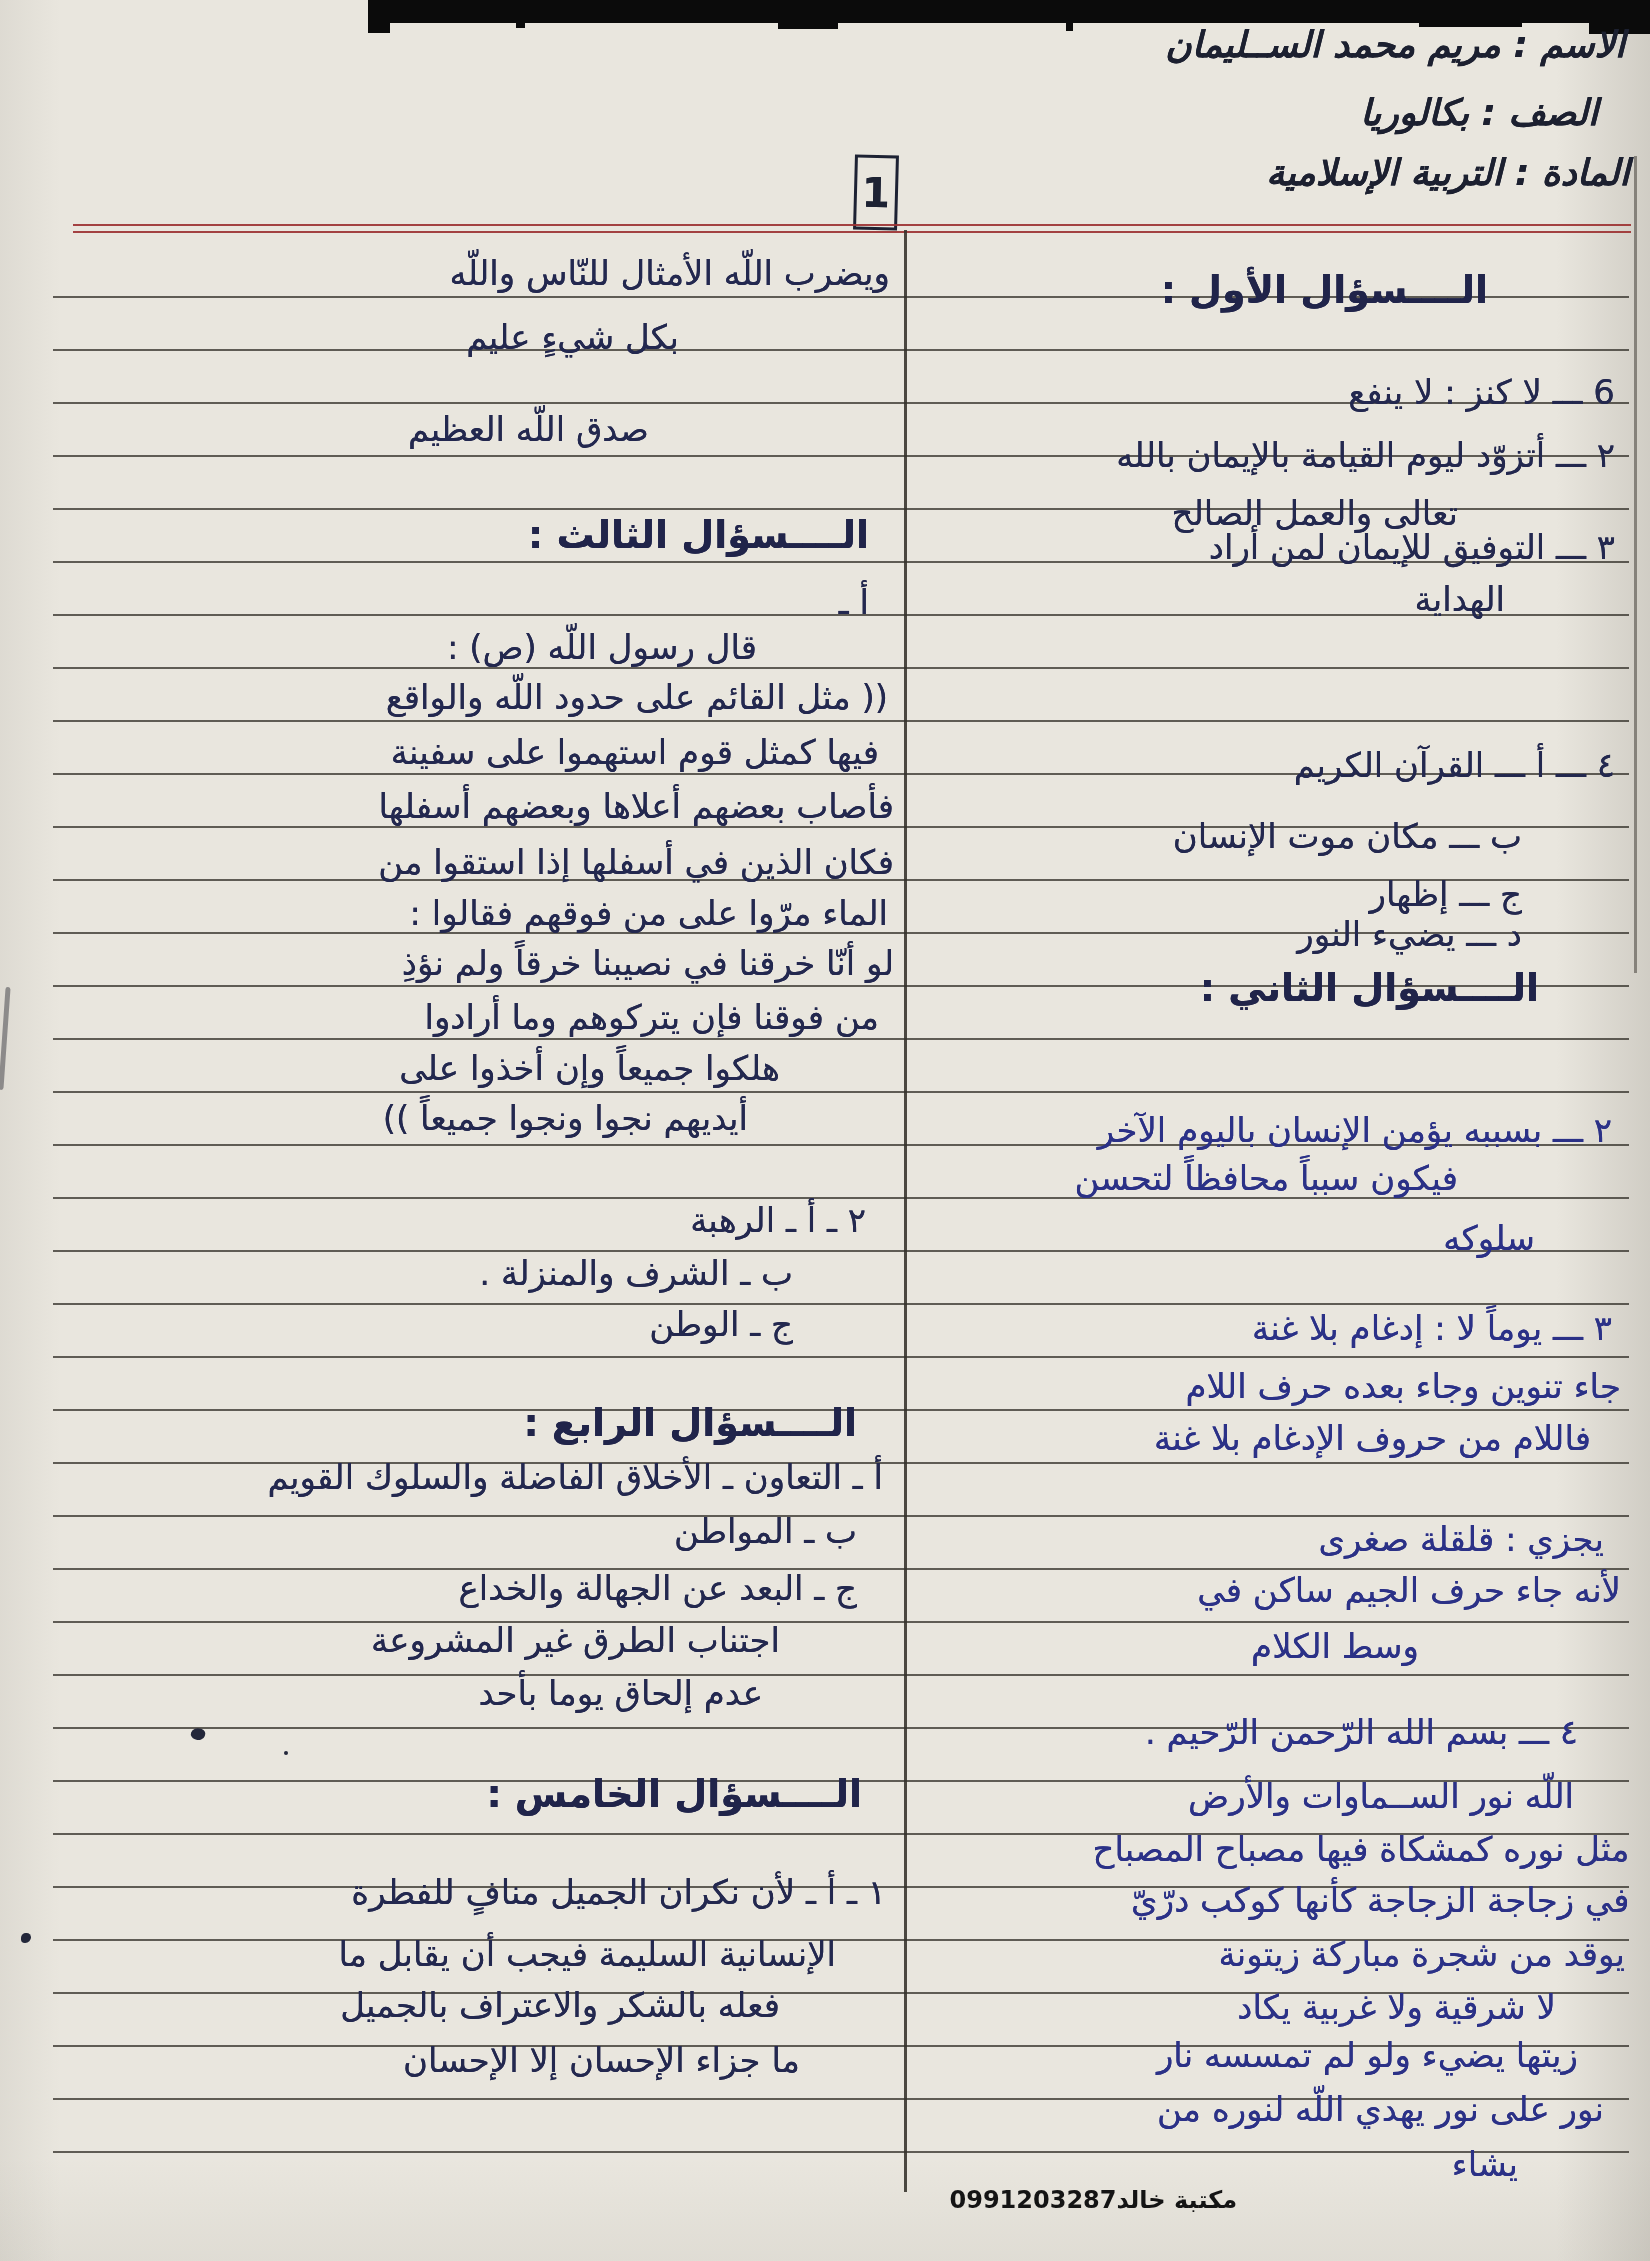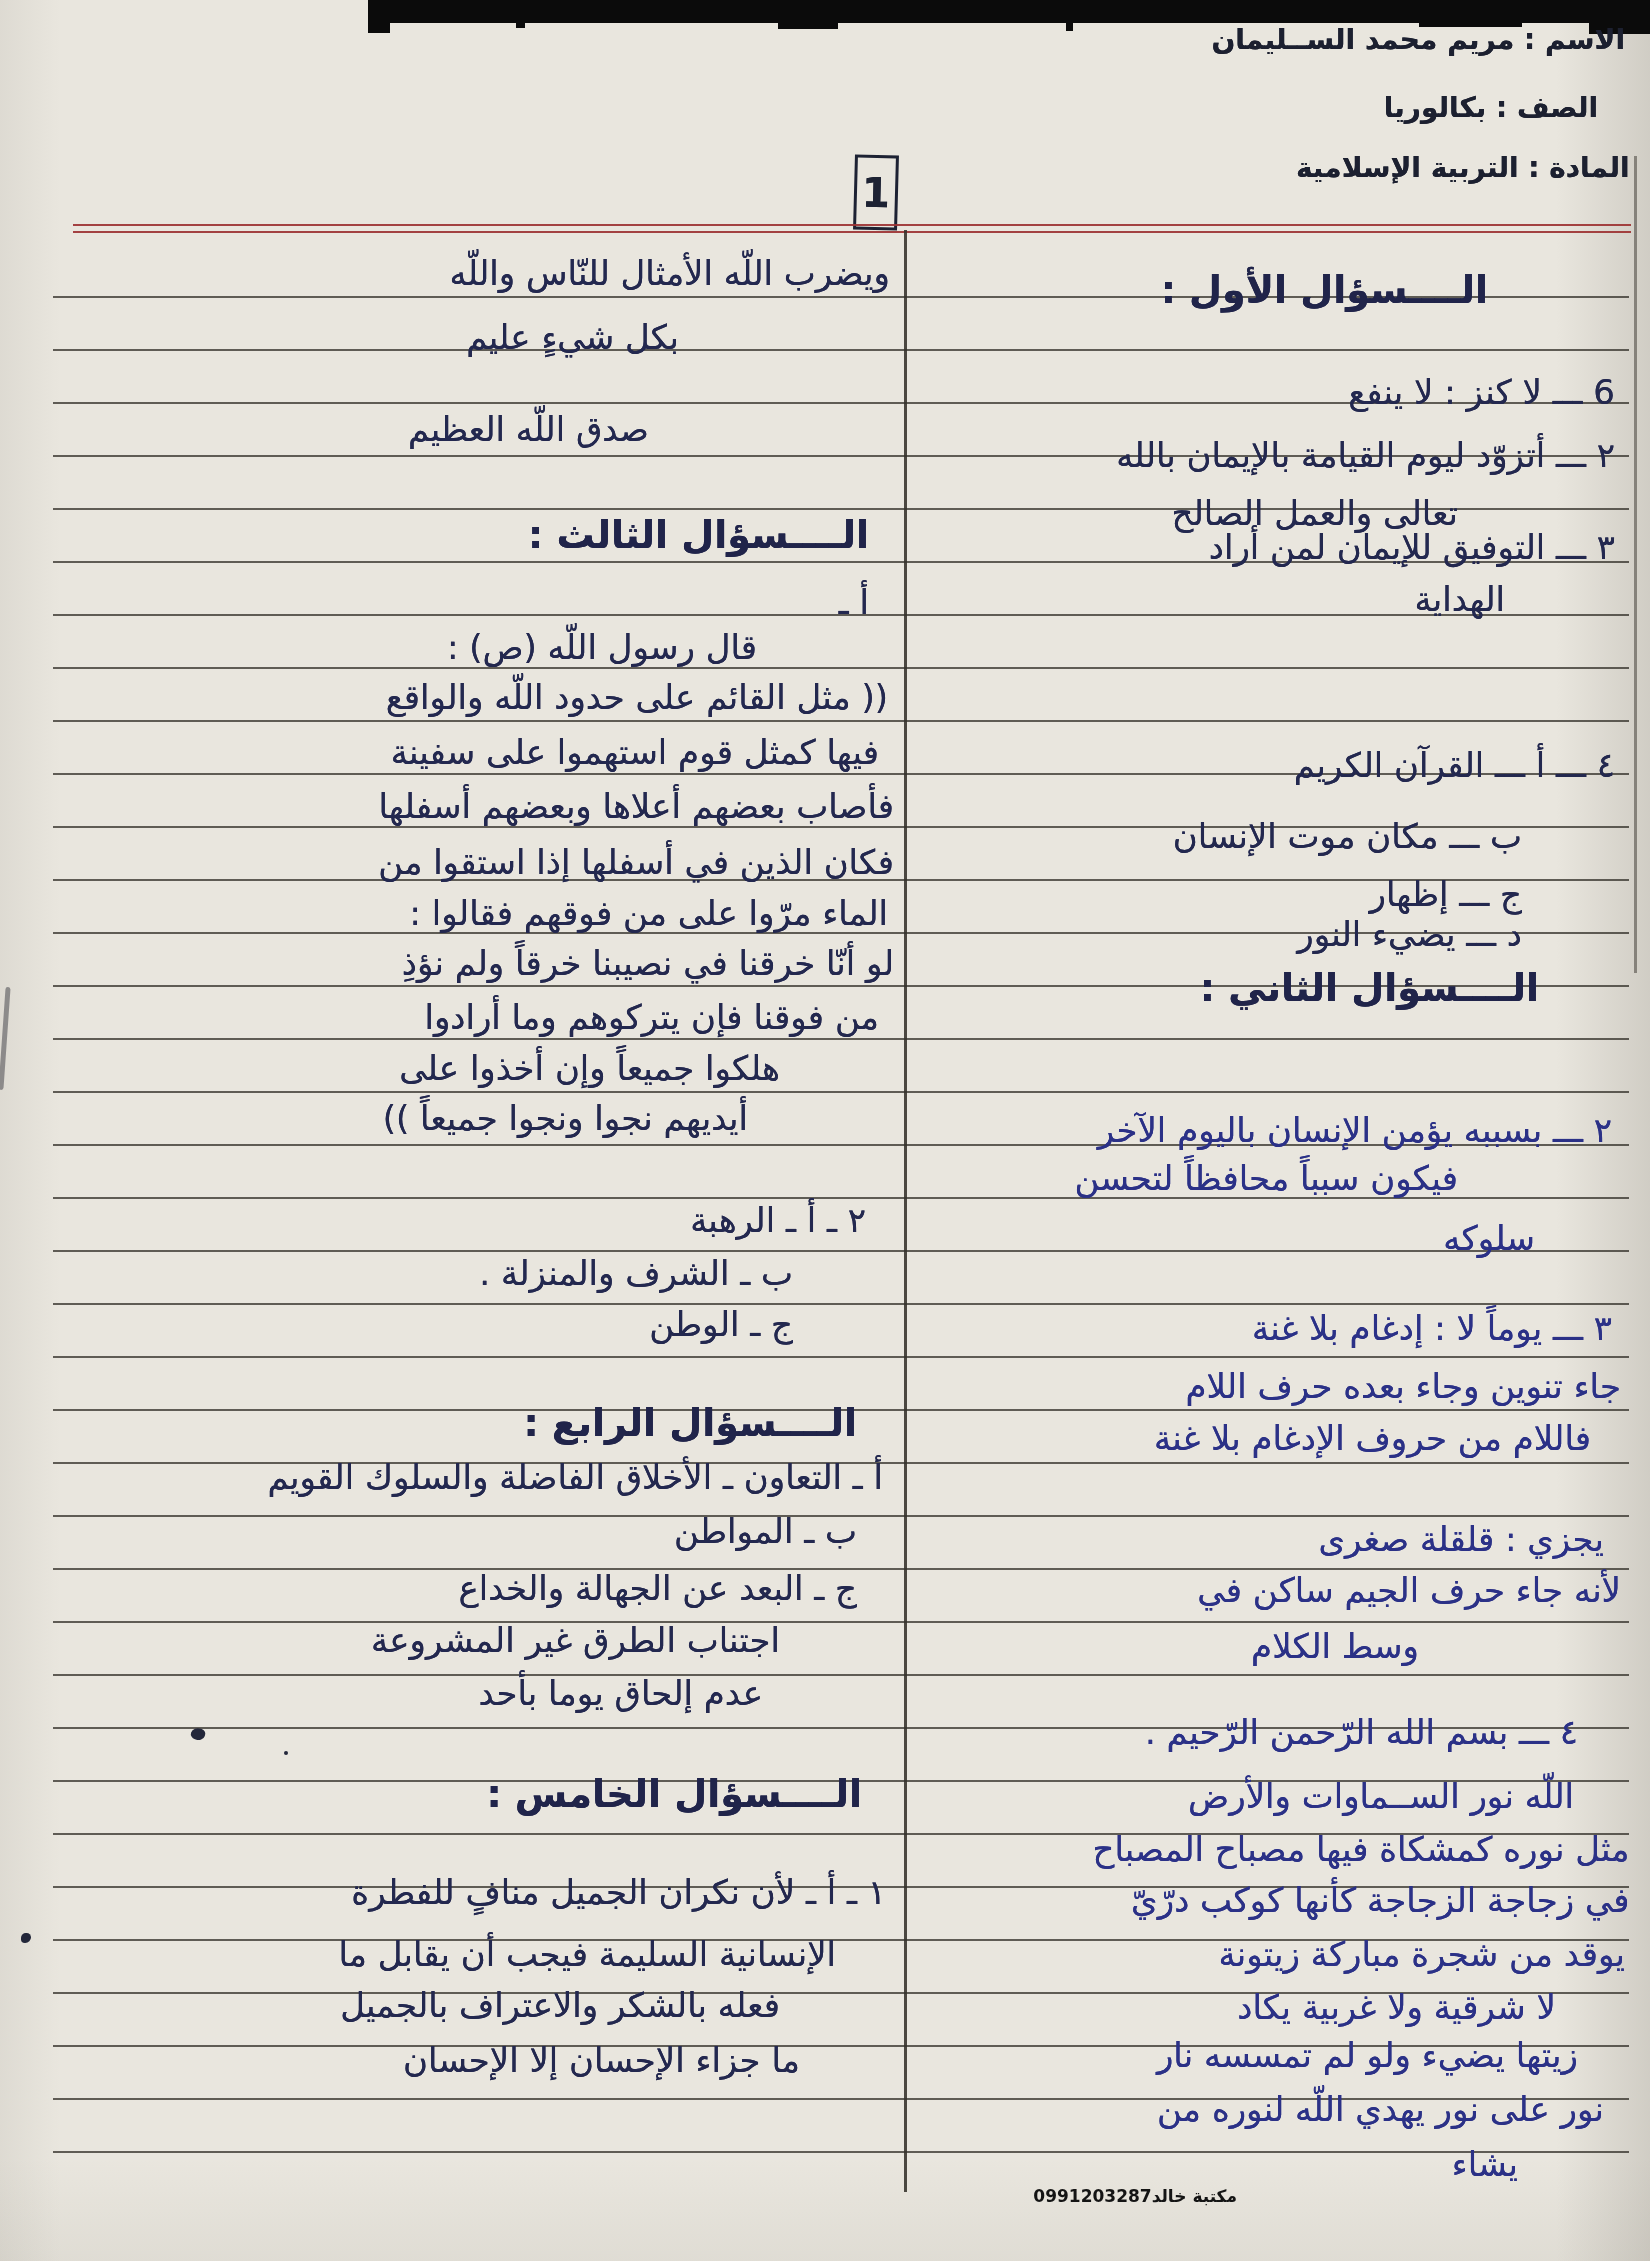--- a/index.html
+++ b/index.html
@@ -47,7 +47,7 @@
   }
   .hw.blue{color:#2b3187;}
   .hw.hdr{font-size:38px;font-weight:bold;color:#20244a;}
-  .hw.top{font-size:28px;font-weight:bold;color:#1c2030;}
+  .hw.top{font-size:36px;font-weight:bold;color:#1c2030;font-style:italic;}
   .numbox{
     position:absolute;left:854px;top:155px;width:38px;height:69px;
     border:3.4px solid #1d2233;transform:rotate(1.5deg);

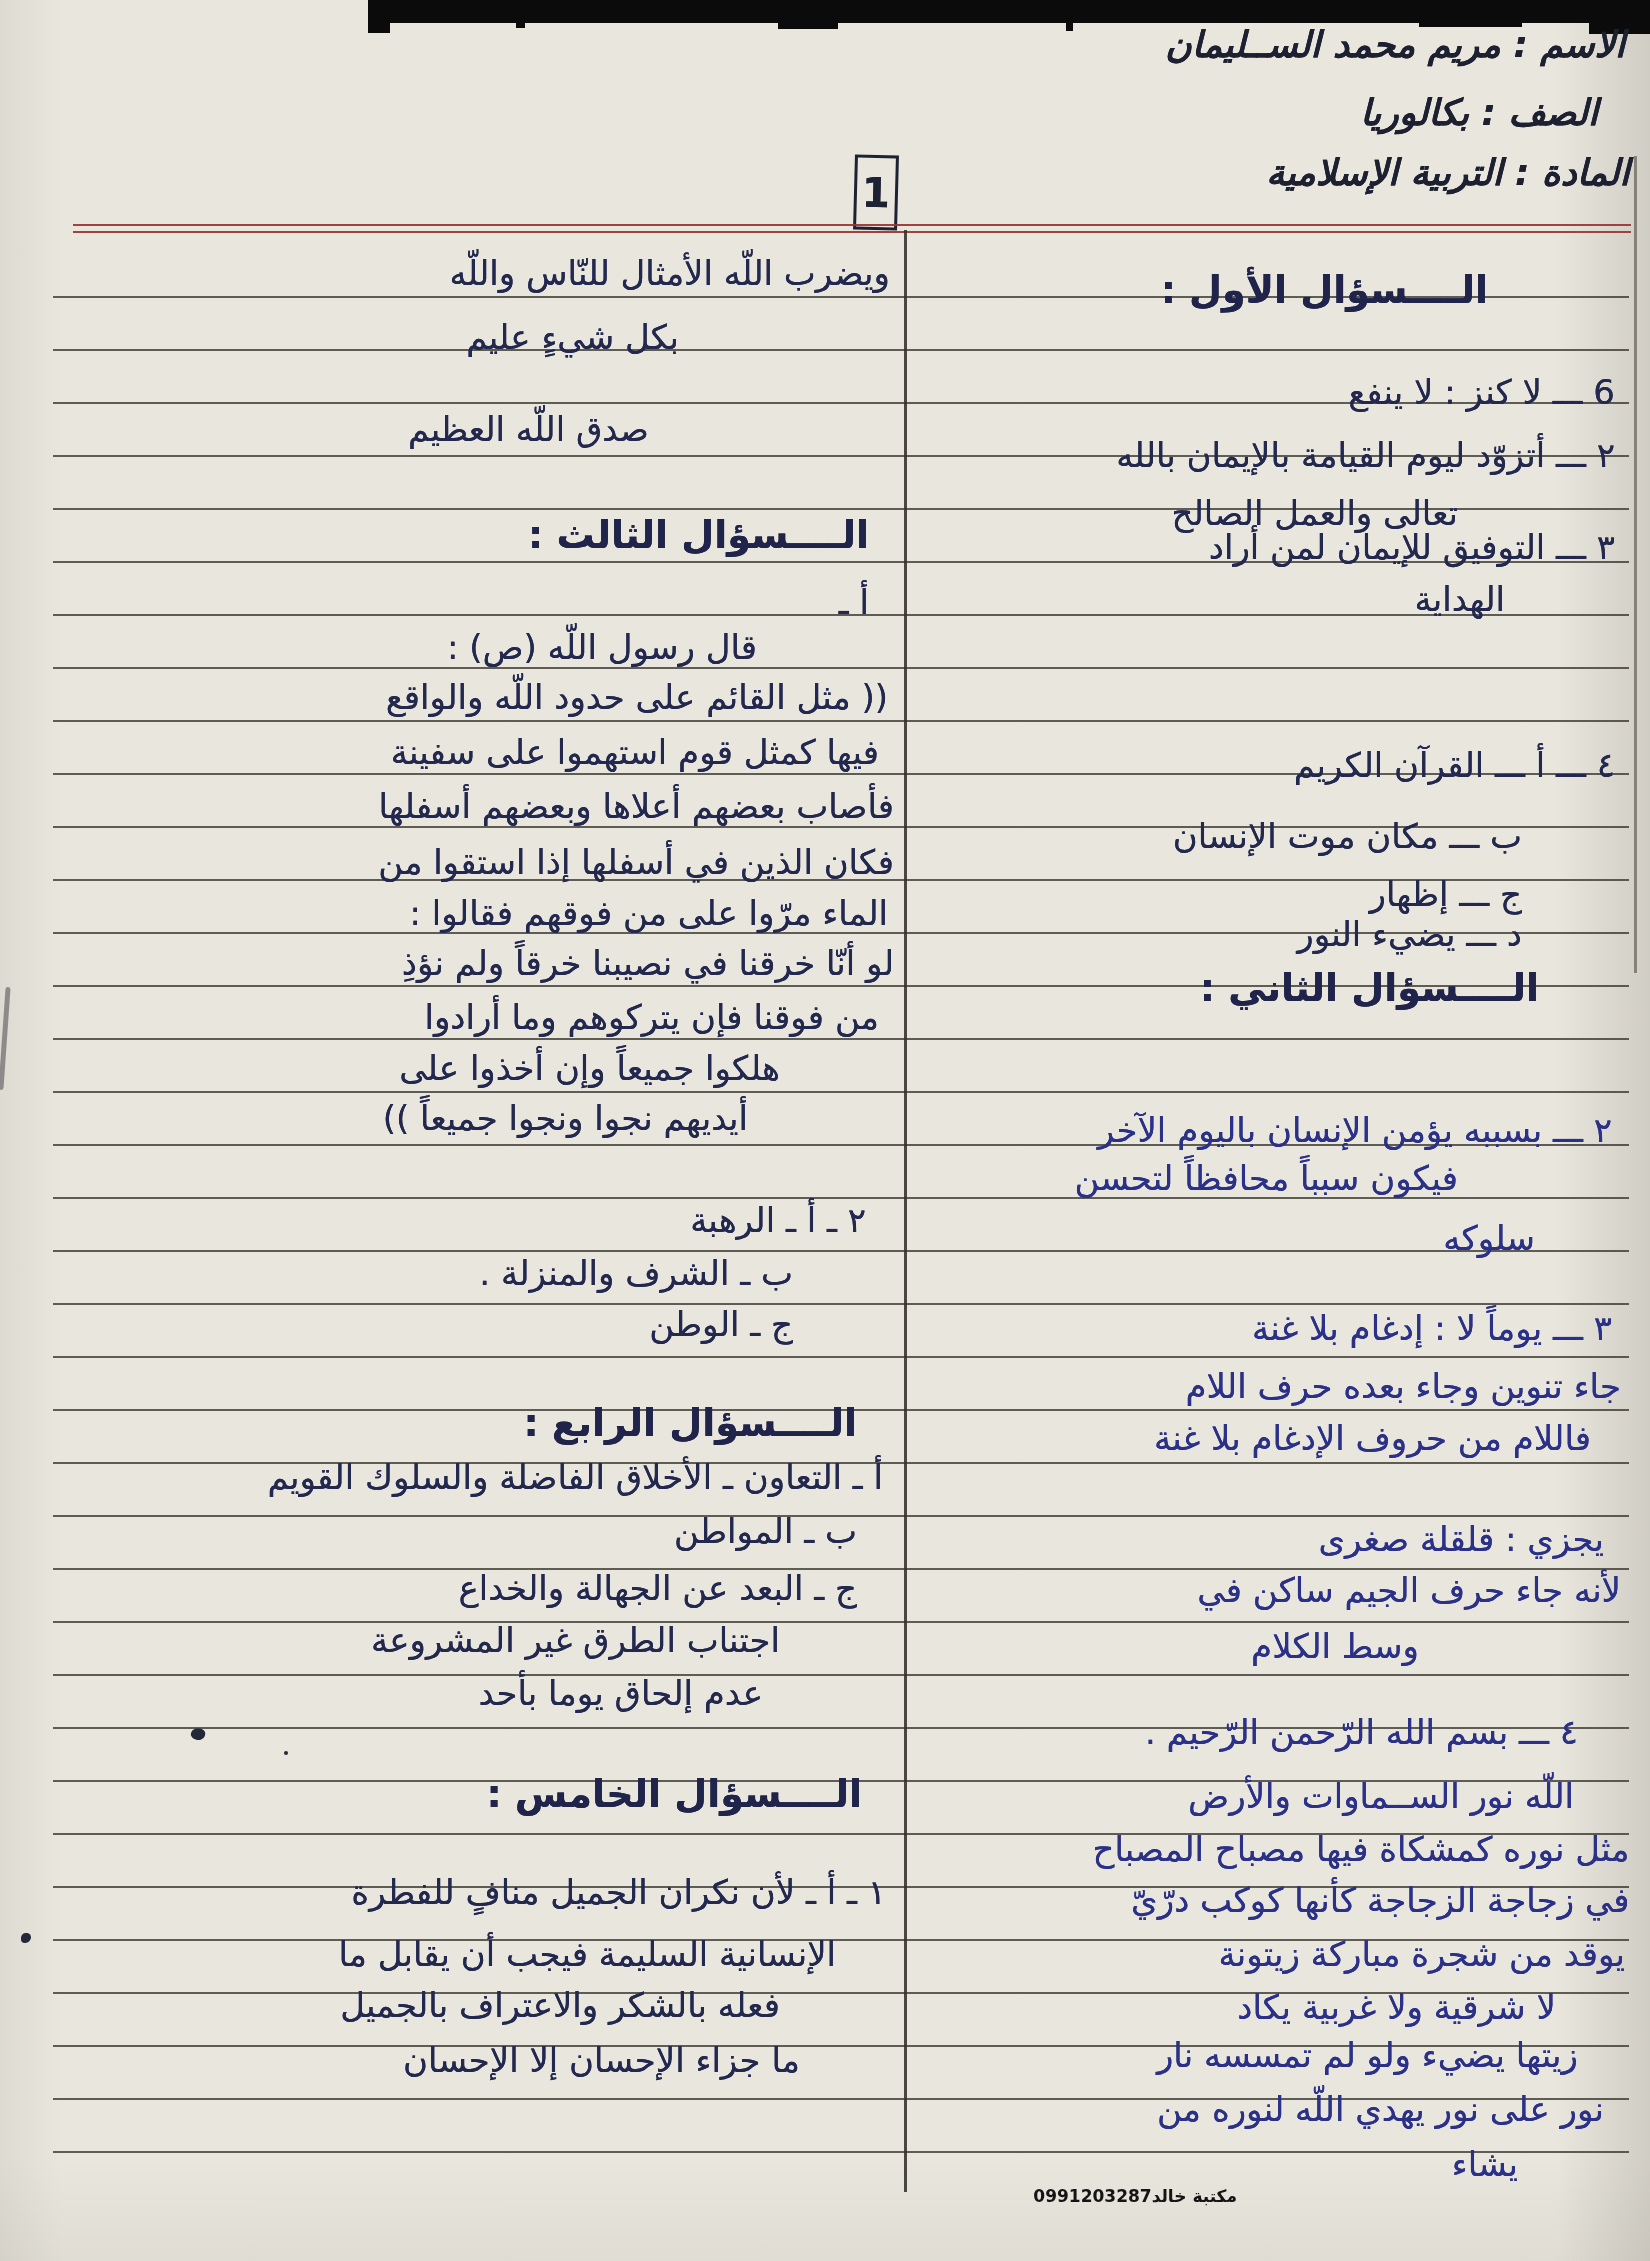--- a/index.html
+++ b/index.html
@@ -57,7 +57,7 @@
   }
   .watermark{
     position:absolute;direction:rtl;white-space:nowrap;
-    font-size:17px;font-weight:bold;color:#141414;
+    font-size:24px;font-weight:bold;color:#141414;
   }
   .blob{position:absolute;background:#23273a;}
   .b1{left:191px;top:1728px;width:13.8px;height:12px;border-radius:60% 40% 55% 45%;transform:rotate(20deg);}

